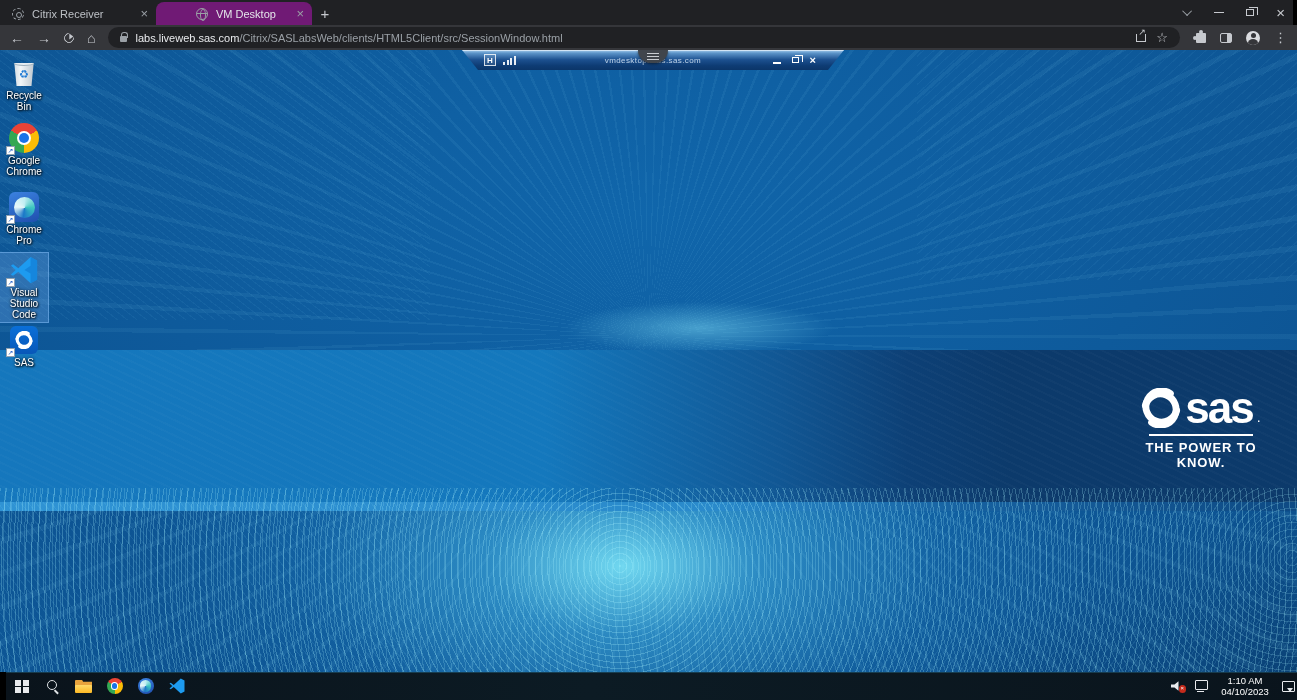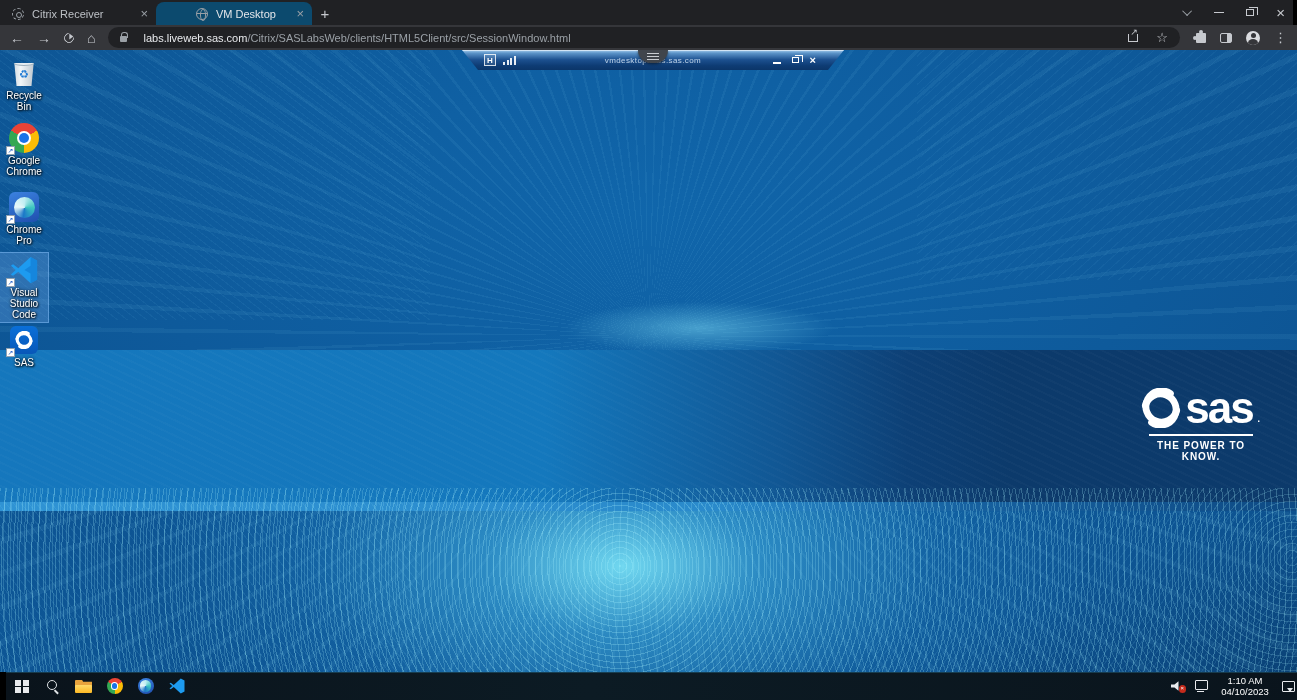--- a/index.html
+++ b/index.html
@@ -12,7 +12,7 @@
               display:flex; align-items:flex-end; }
   .tab { height:23px; width:156px; display:flex; align-items:center; gap:8px;
          padding:0 8px 0 12px; font-size:11px; color:#bdc1c6; position:relative; }
-  .tab.active { background:#0c4a6e; border-radius:8px 8px 0 0; color:#e4e6ea;padding-left:40px; }
+  .tab.active { background:#701a75; border-radius:8px 8px 0 0; color:#e4e6ea;padding-left:40px; }
   .tab .tab-title { flex:1; white-space:nowrap; overflow:hidden; }
   .tab-close { font-size:13px; color:#9aa0a6; line-height:1; cursor:default; }
   .favicon { width:12px; height:12px; flex:0 0 12px; border-radius:50%;

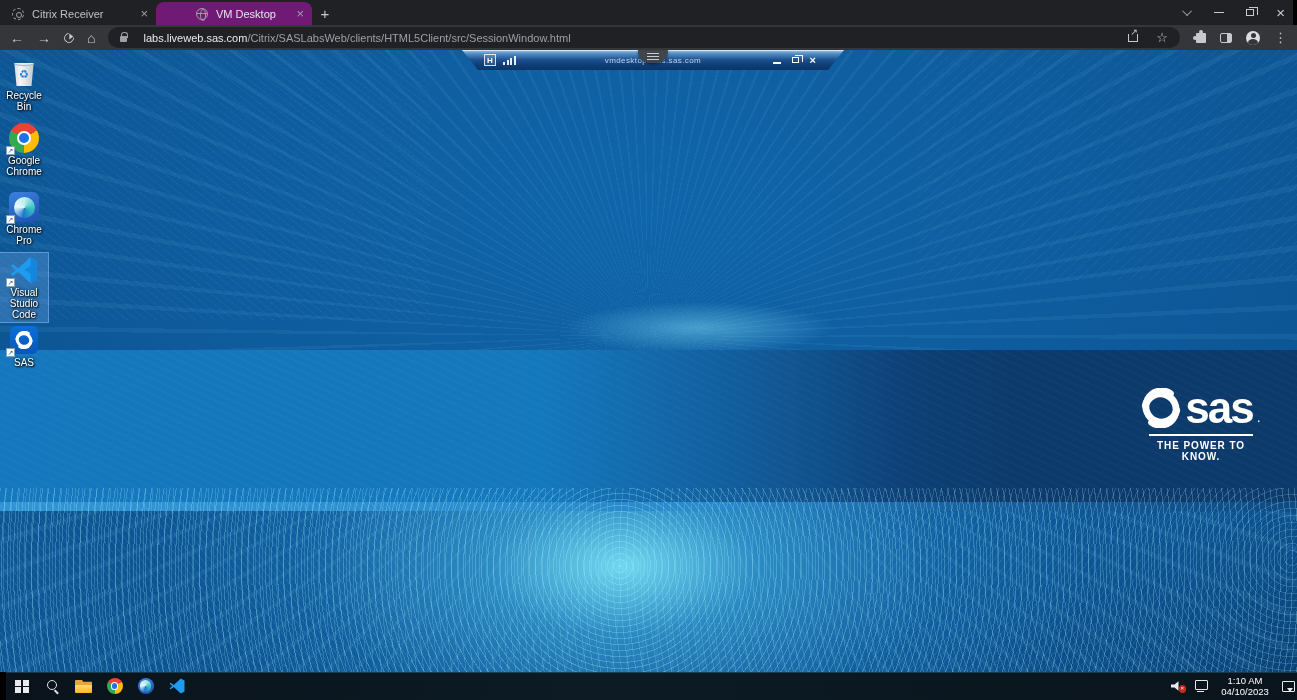--- a/index.html
+++ b/index.html
@@ -44,7 +44,7 @@
   .reload::after { content:''; position:absolute; top:-3px; right:-1px;
             border:3px solid transparent; border-bottom:4px solid #c6c9ce; transform:rotate(50deg); }
   .omnibox { flex:1; height:21px; background:#202124; border-radius:11px; display:flex;
-             align-items:center; gap:16px; padding:0 12px; min-width:0; }
+             align-items:center; gap:8px; padding:0 12px; min-width:0; }
   .lock { width:7px; height:6px; background:#9aa0a6; border-radius:1px; position:relative; margin-top:3px; }
   .lock::before { content:''; position:absolute; top:-4px; left:1px; width:5px; height:5px;
              border:1.2px solid #9aa0a6; border-bottom:none; border-radius:3px 3px 0 0; }

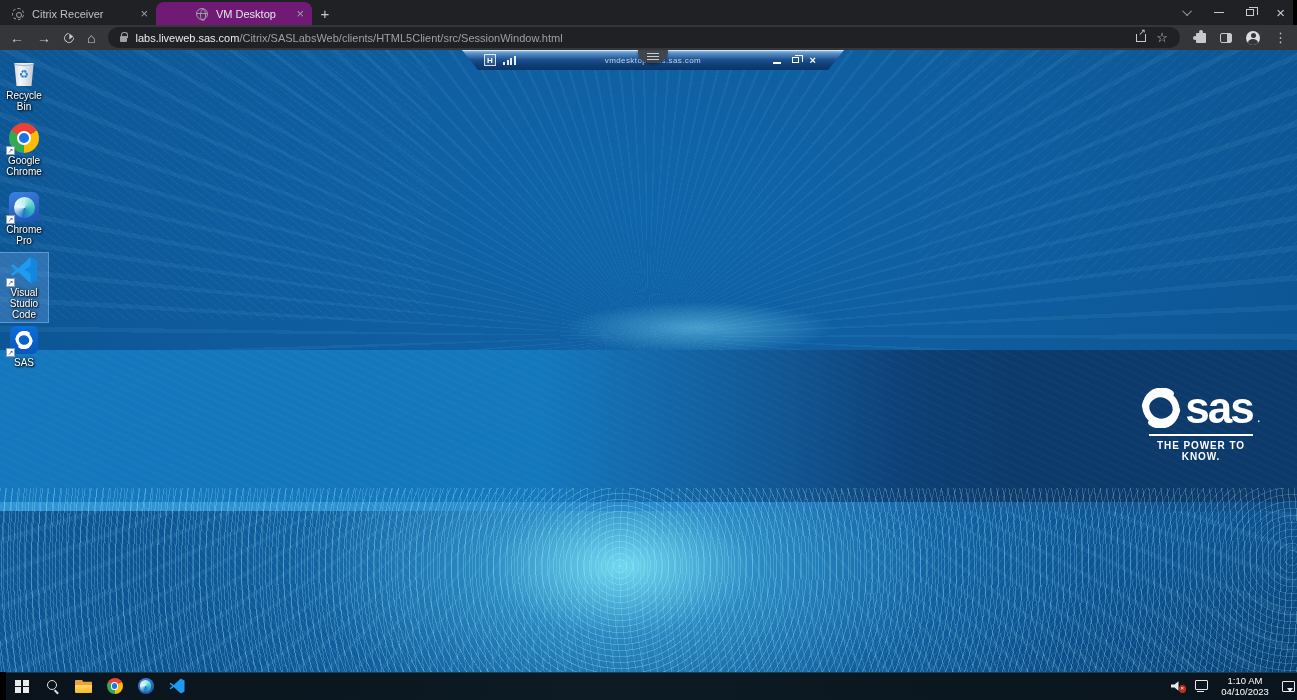--- a/index.html
+++ b/index.html
@@ -109,7 +109,7 @@
   .sas-text { font-size:44px; font-weight:bold; color:#fff; letter-spacing:-2px; line-height:1; }
   .sas-dot { color:#fff; font-size:14px; align-self:flex-end; margin-bottom:5px; }
   .sas-rule { width:104px; height:2px; background:#fff; margin:4px auto 4px; }
-  .sas-tag { font-size:10px; font-weight:bold; color:#fff; letter-spacing:.9px; }
+  .sas-tag { font-size:13px; font-weight:bold; color:#fff; letter-spacing:.9px; }
 
   
   .ctx { position:absolute; left:462px; top:0; width:382px; height:20px;

